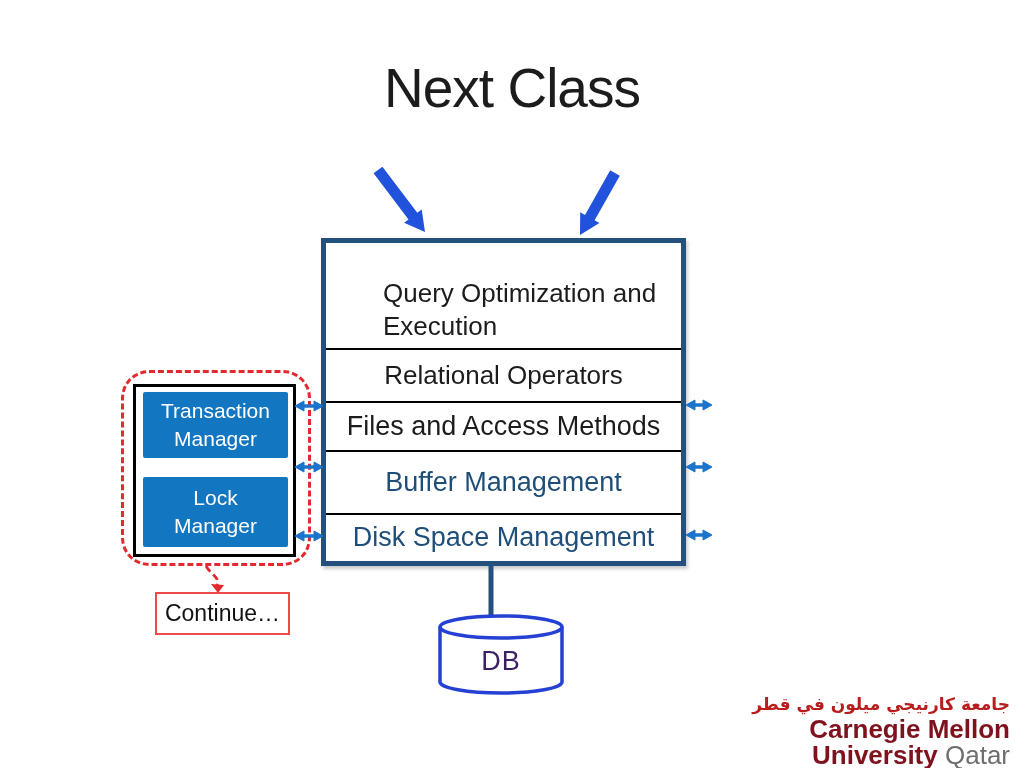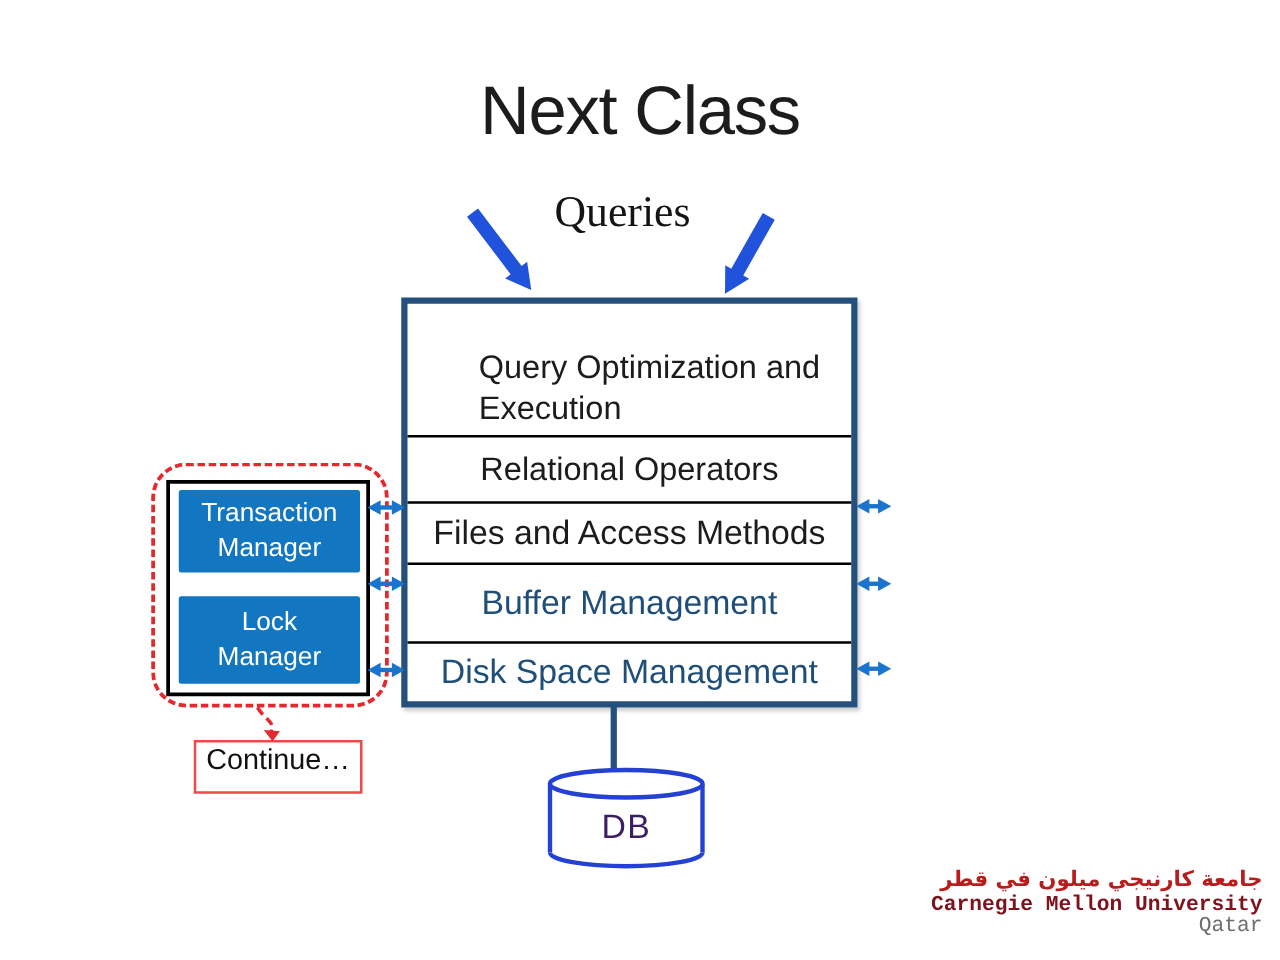--- a/index.html
+++ b/index.html
@@ -93,7 +93,6 @@
 <div class="slide">
 
   <div class="abs title">Next Class</div>
-  <div class="abs queries">Queries</div>
 
   <div class="abs dashed-outline"></div>
 

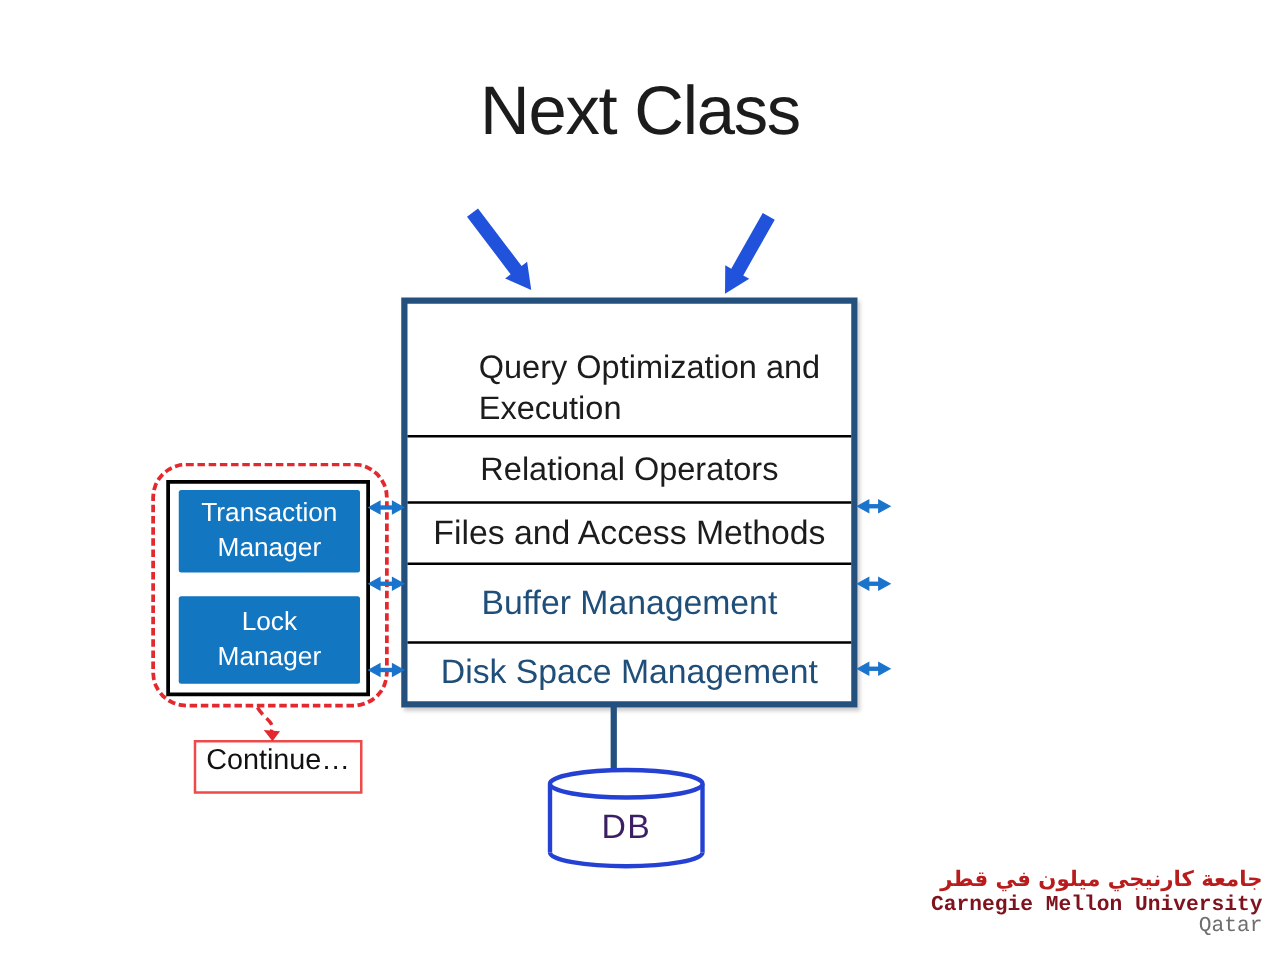--- a/index.html
+++ b/index.html
@@ -68,7 +68,7 @@
   .continue{
     left:155px;top:592px;width:131px;height:39px;
     border:2px solid #EE4A4A;background:#fff;color:#111;
-    display:flex;justify-content:center;font-size:23px;
+    display:flex;align-items:center;justify-content:center;font-size:23px;
   }
 
   

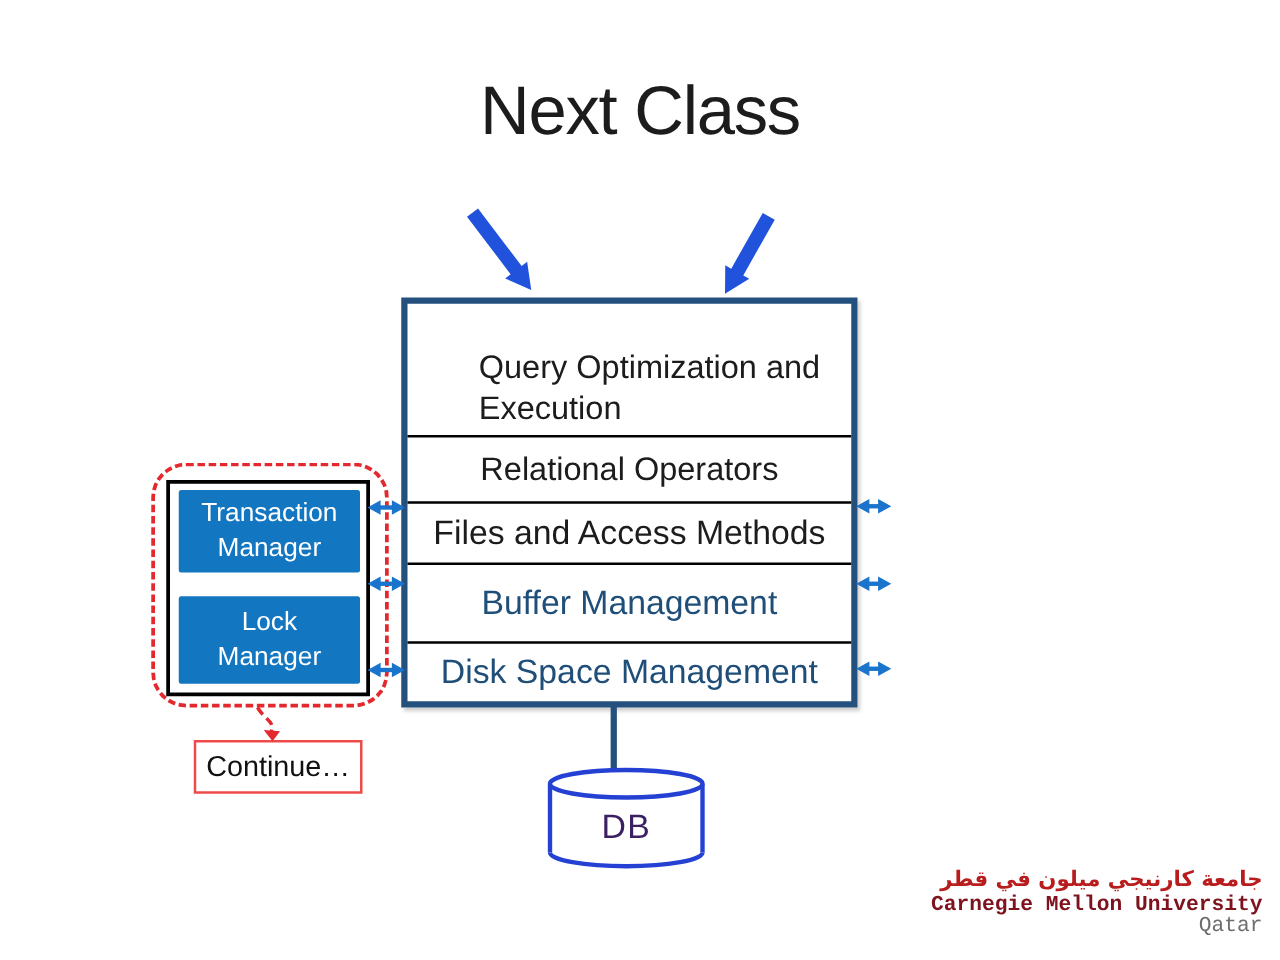--- a/index.html
+++ b/index.html
@@ -83,7 +83,7 @@
     direction:rtl;font-family:"DejaVu Sans",sans-serif;
     font-size:17px;color:#b91c1c;font-weight:bold;letter-spacing:1px;margin-bottom:3px;
   }
-  .logo .en{font-family:Liberation Mono, monospace;font-size:17px;}
+  .logo .en{font-family:Liberation Sans, sans-serif;font-size:26px;}
   .logo .en .main{color:#7E121D;font-weight:bold;}
   .logo .en .region{color:#6E6E6E;font-weight:normal;}
 </style>

